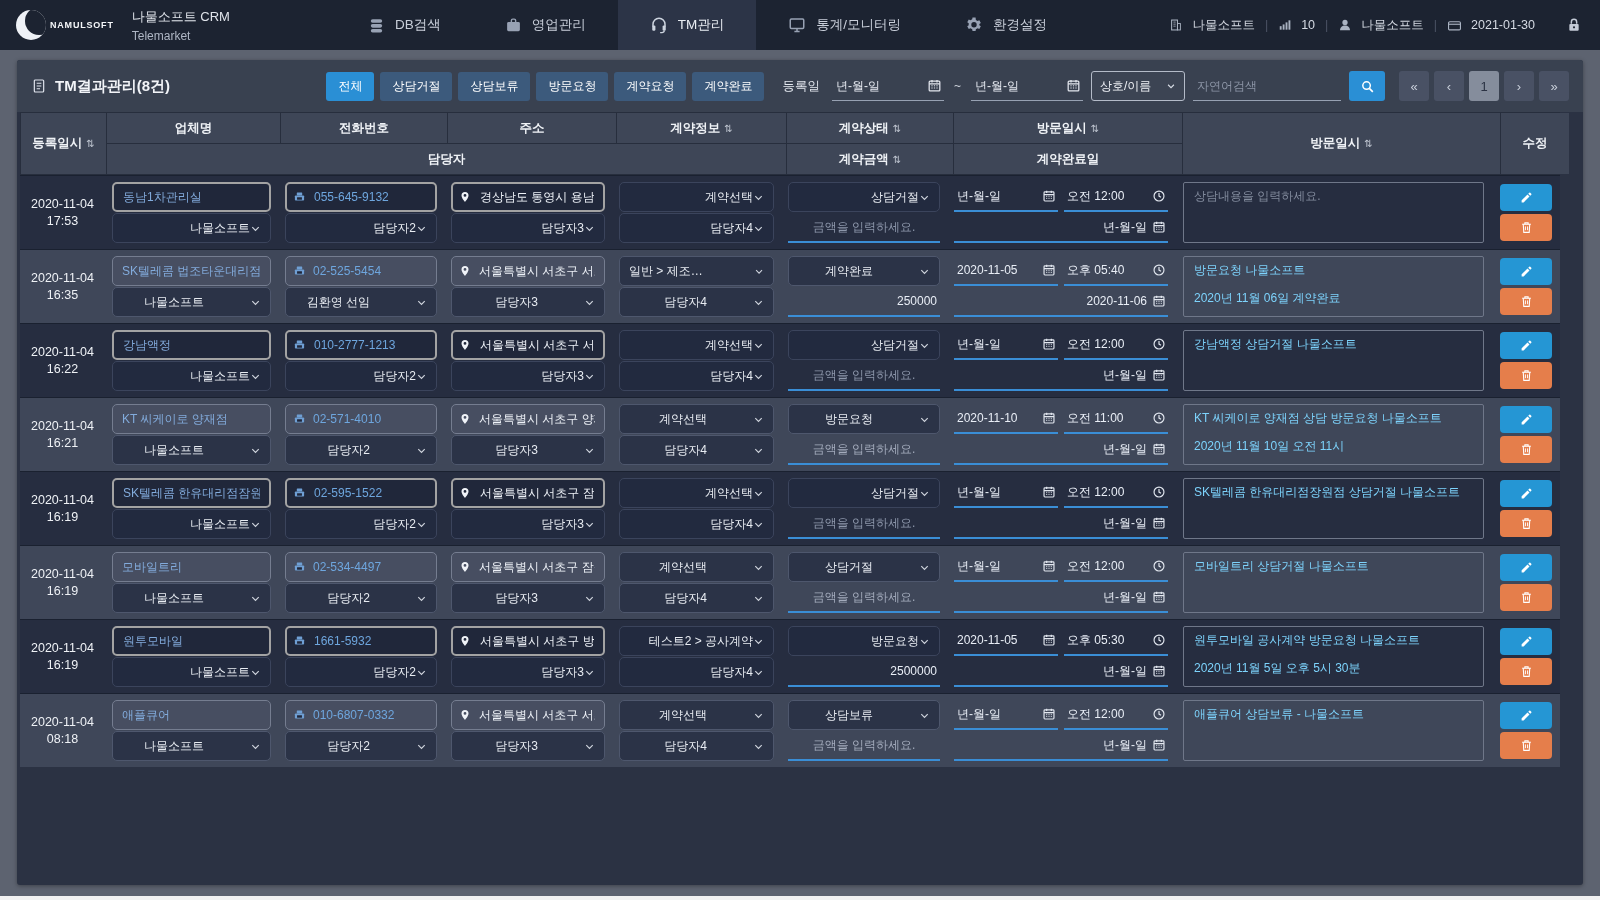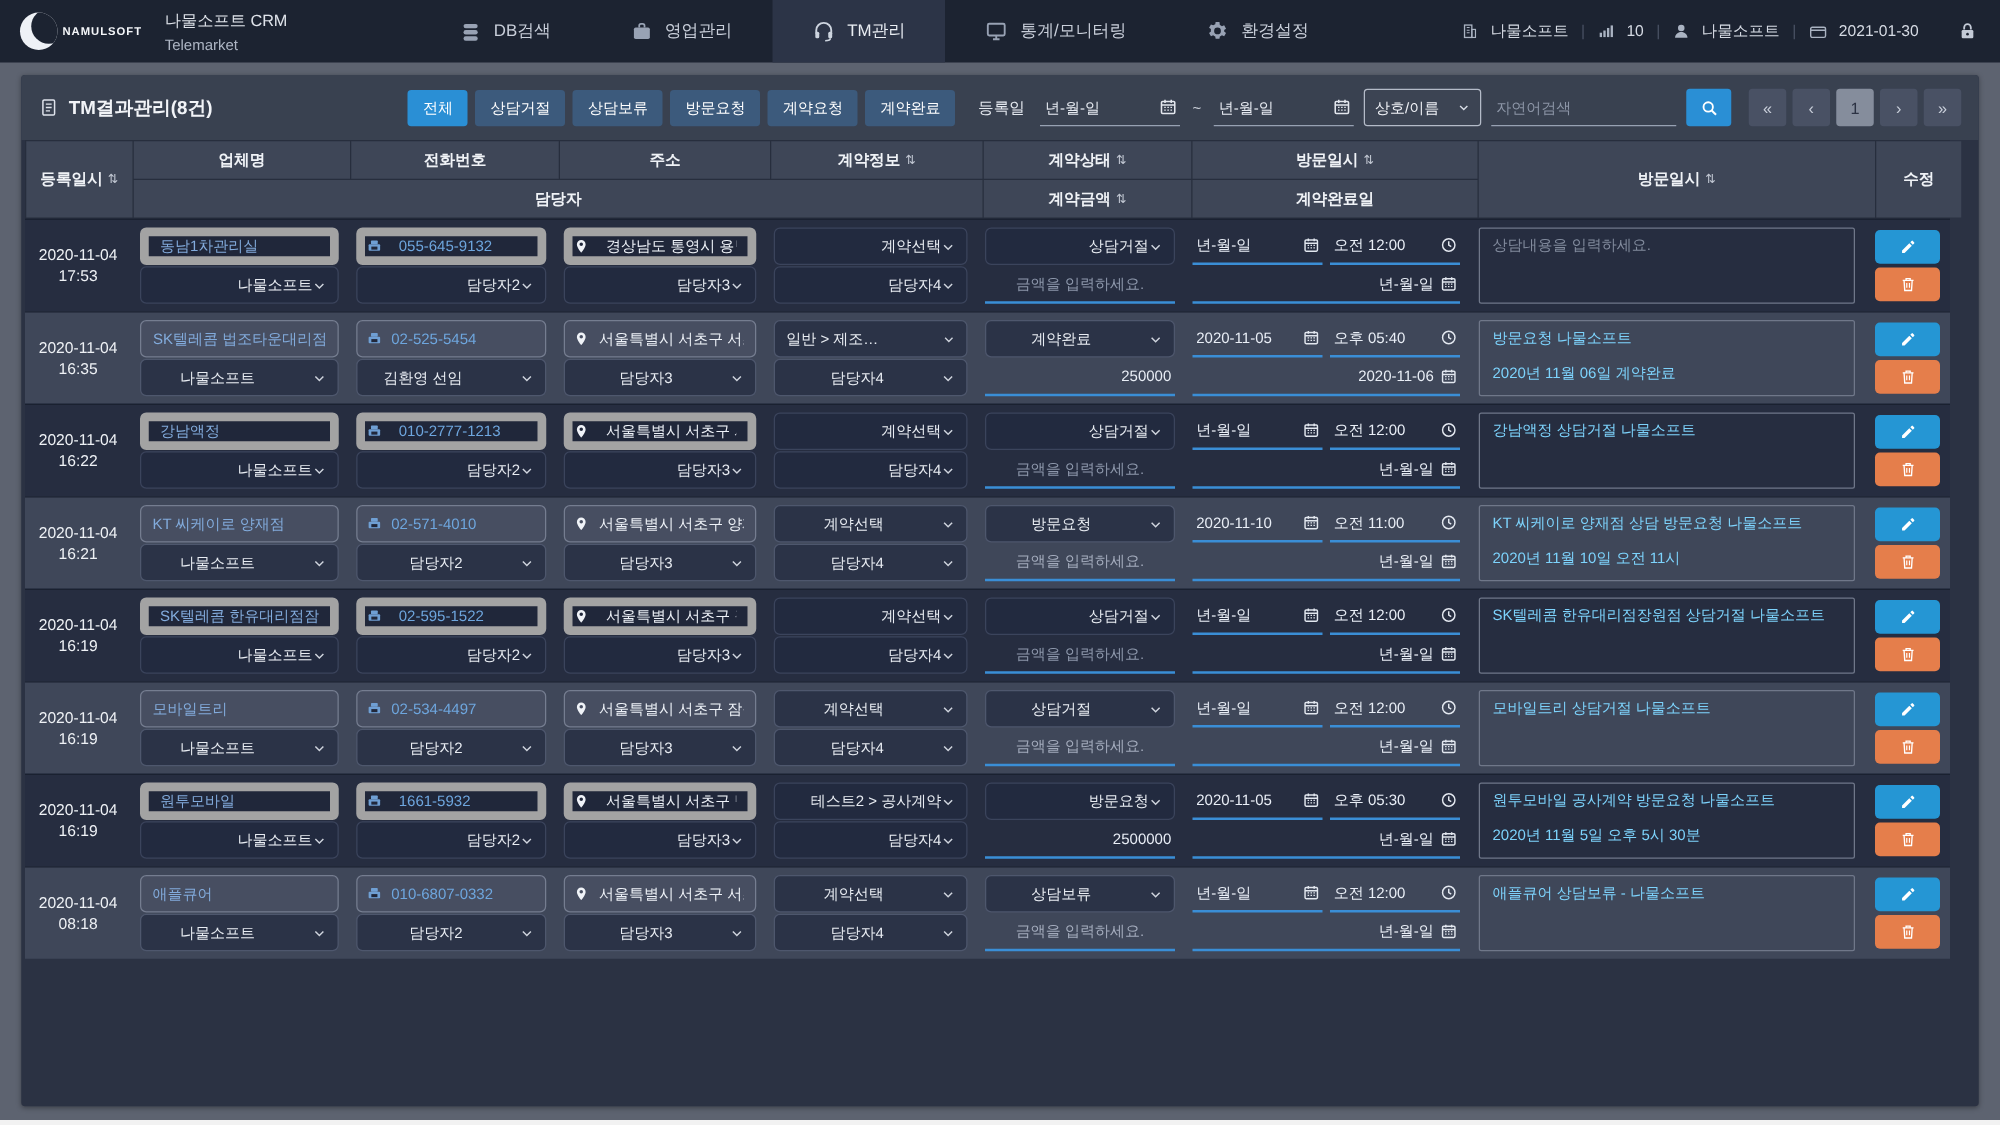--- a/index.html
+++ b/index.html
@@ -88,7 +88,7 @@
 
   .ti { height:30px; border-radius:5px; font-size:12px; font-family:inherit; outline:none;
     width:100%; padding:0 9px; }
-  .odd .ti { background:#20273a; border:7px solid #a3a3a3; }
+  .odd .ti { background:#20273a; border:2px solid #a3a3a3; }
   .even .ti { background:#474e61; border:1px solid #757d90; }
   .ti.company { color:#82abdc; }
   .ti.phone { color:#6ea6de; padding-left:27px; }

